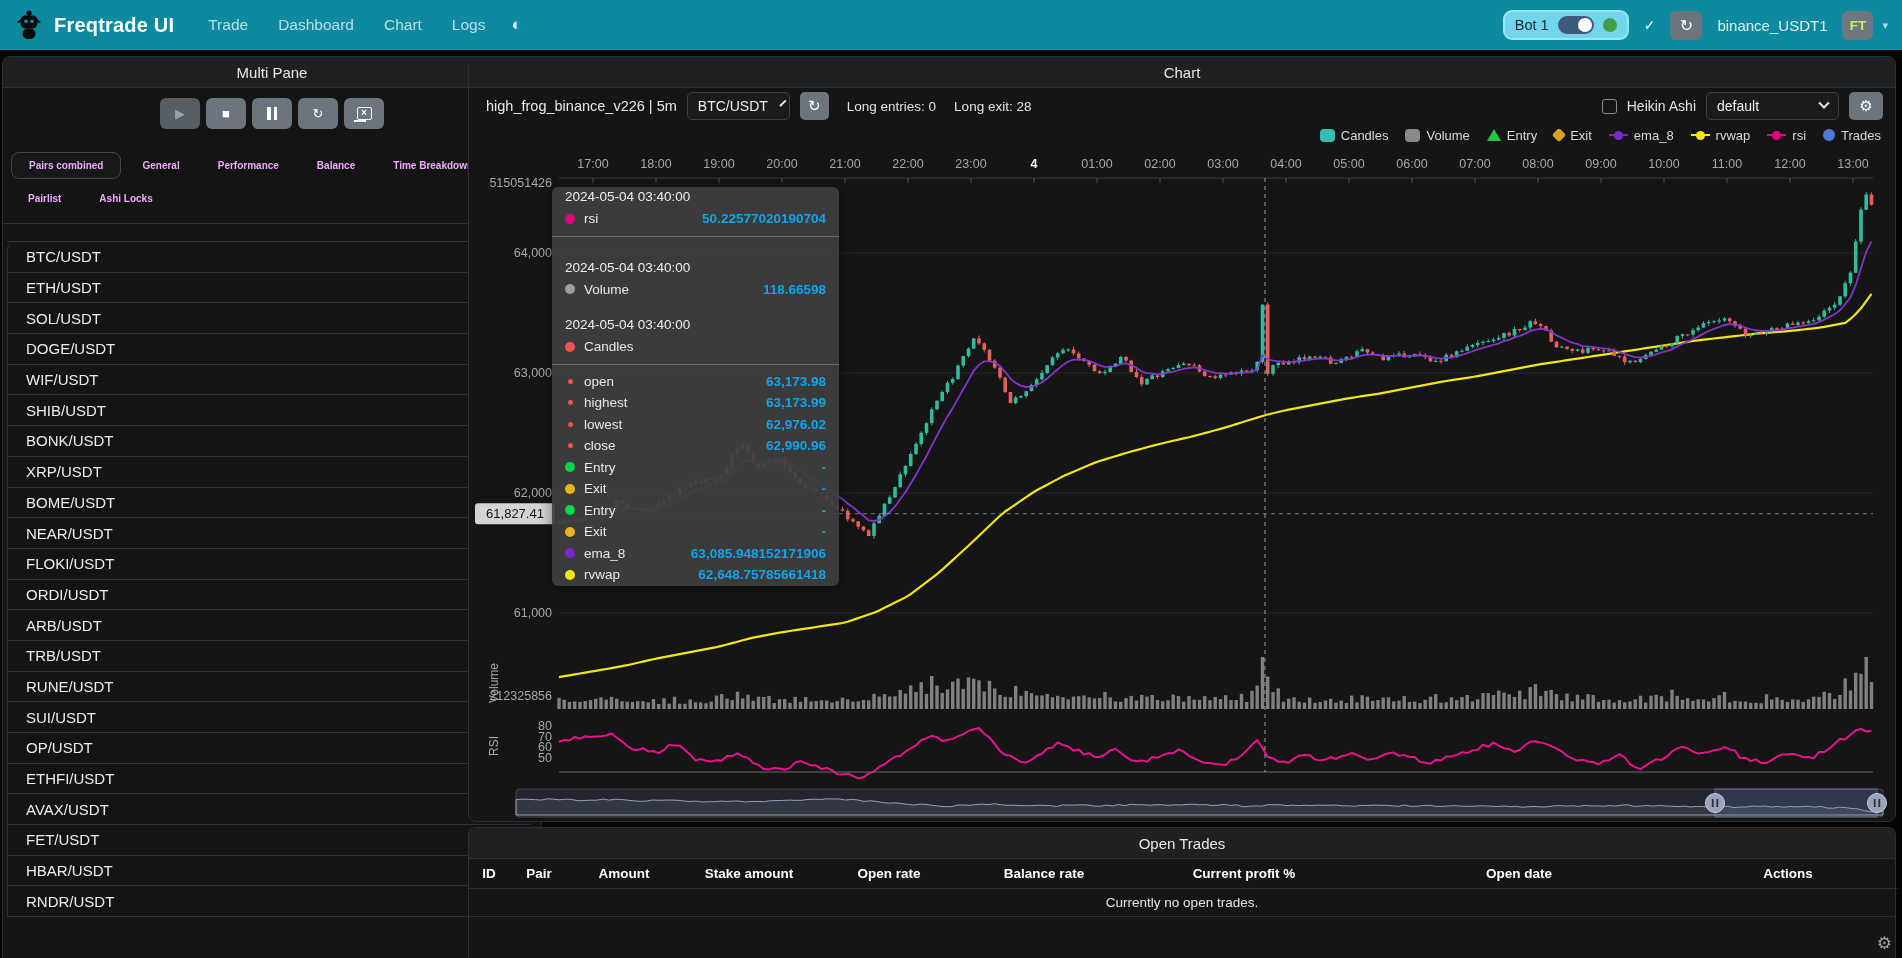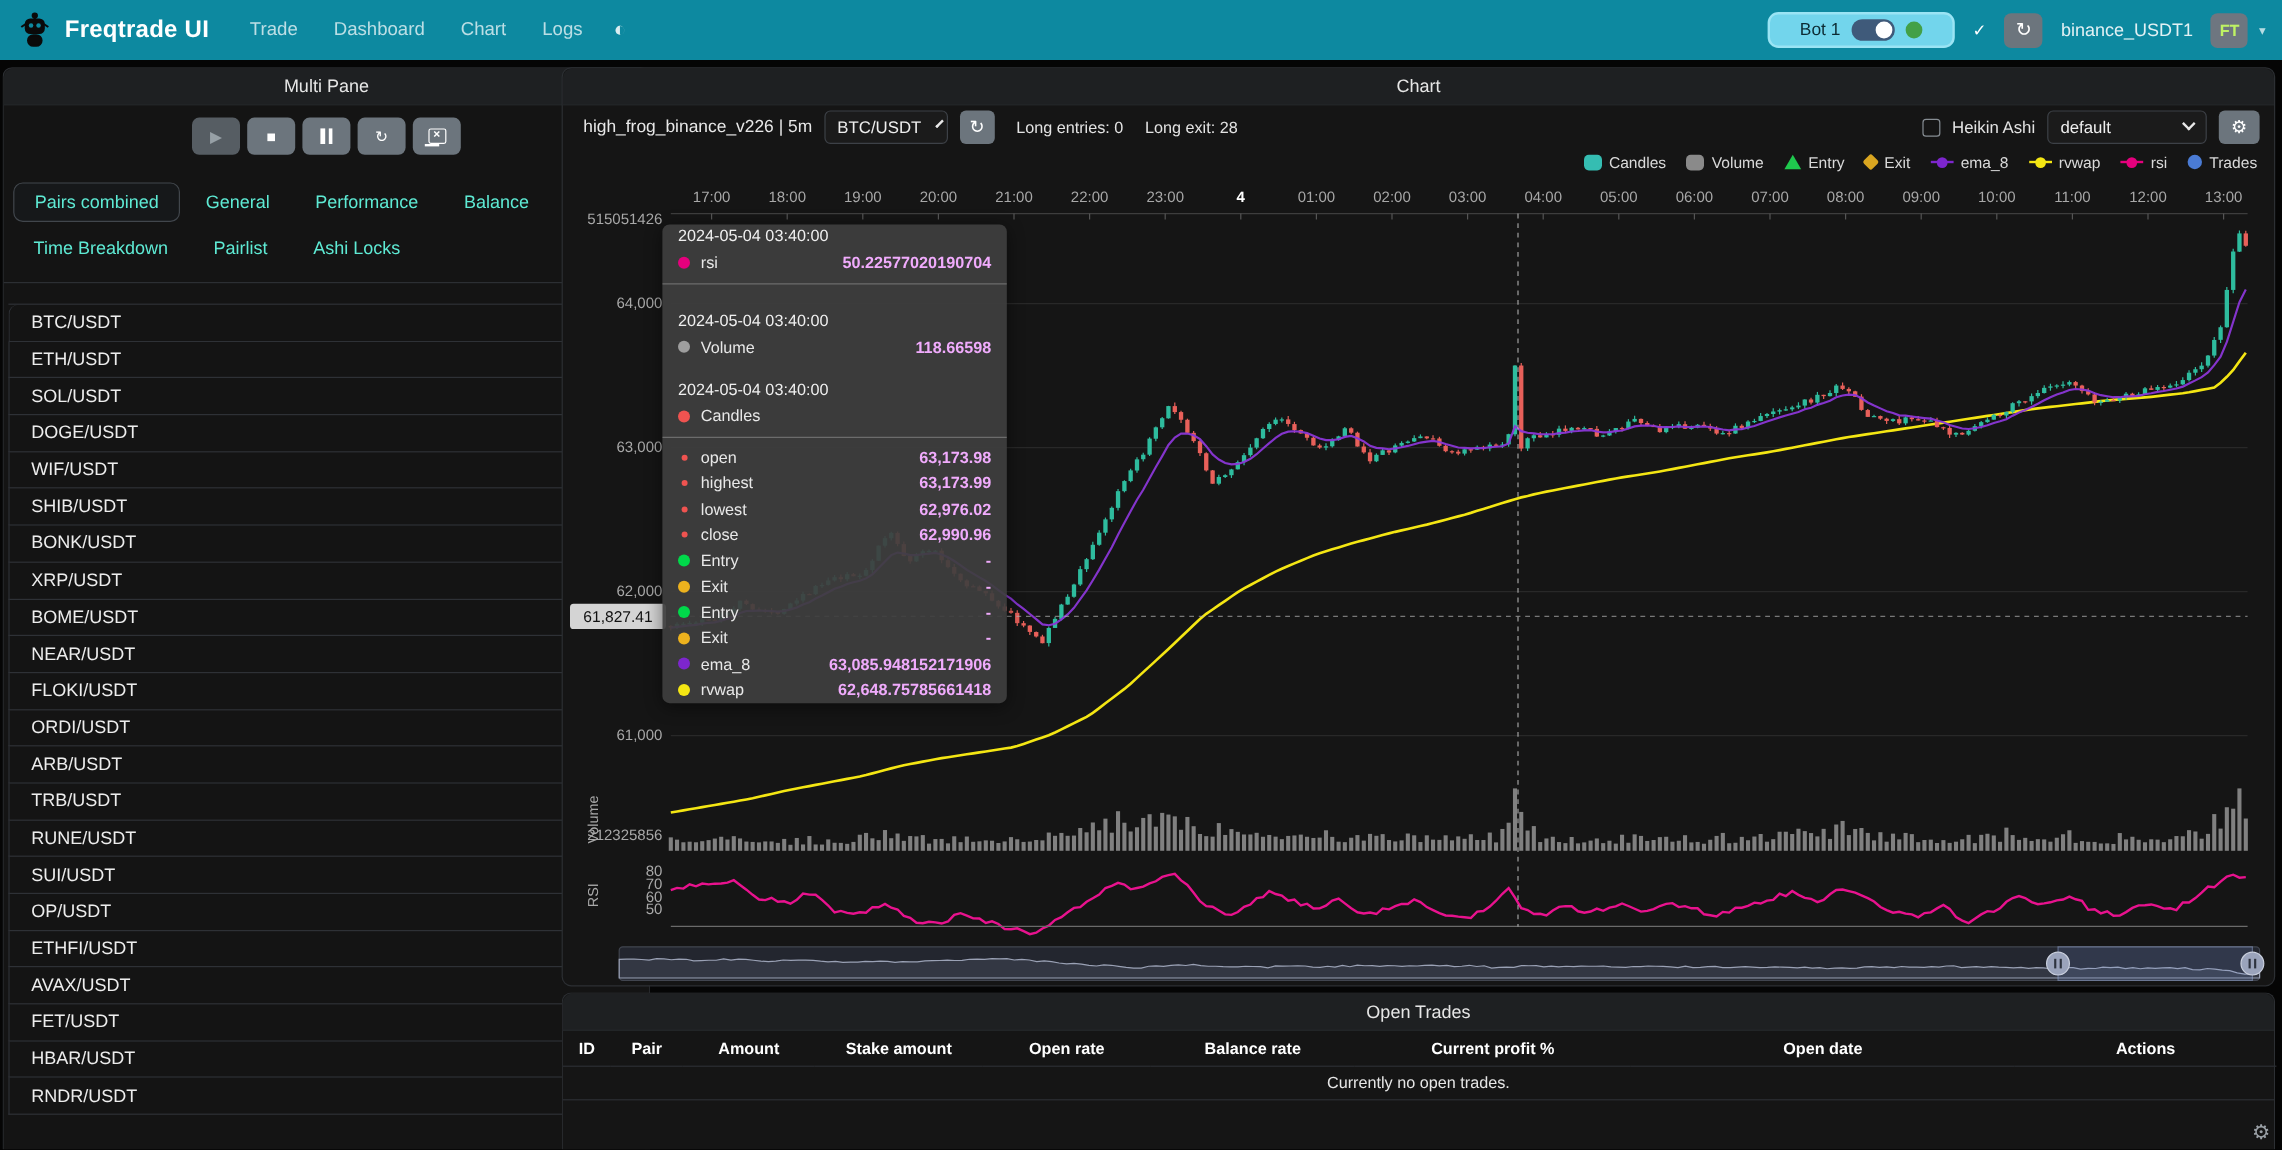--- a/index.html
+++ b/index.html
@@ -16,7 +16,7 @@
   #nav-menu li { font-size:15.5px; color:rgba(255,255,255,.72); cursor:pointer; }
   .theme-toggle { margin-left:26px; color:rgba(255,255,255,.85); font-size:17px; cursor:pointer; }
   #nav-right { margin-left:auto; display:flex; align-items:center; gap:15px; }
-  .bot-chip { background:#72d5ec; border:2px solid #9ae4f4; border-radius:9px; padding:4px 25px;
+  .bot-chip { background:#72d5ec; border:2px solid #9ae4f4; border-radius:9px; padding:4px 10px;
     display:flex; align-items:center; gap:9px; }
   .bot-chip .bot-label { color:#0c2b33; font-size:14.5px; }
   .bot-toggle { width:36px; height:18px; border-radius:9px; background:#3f5a7a; position:relative; cursor:pointer; }

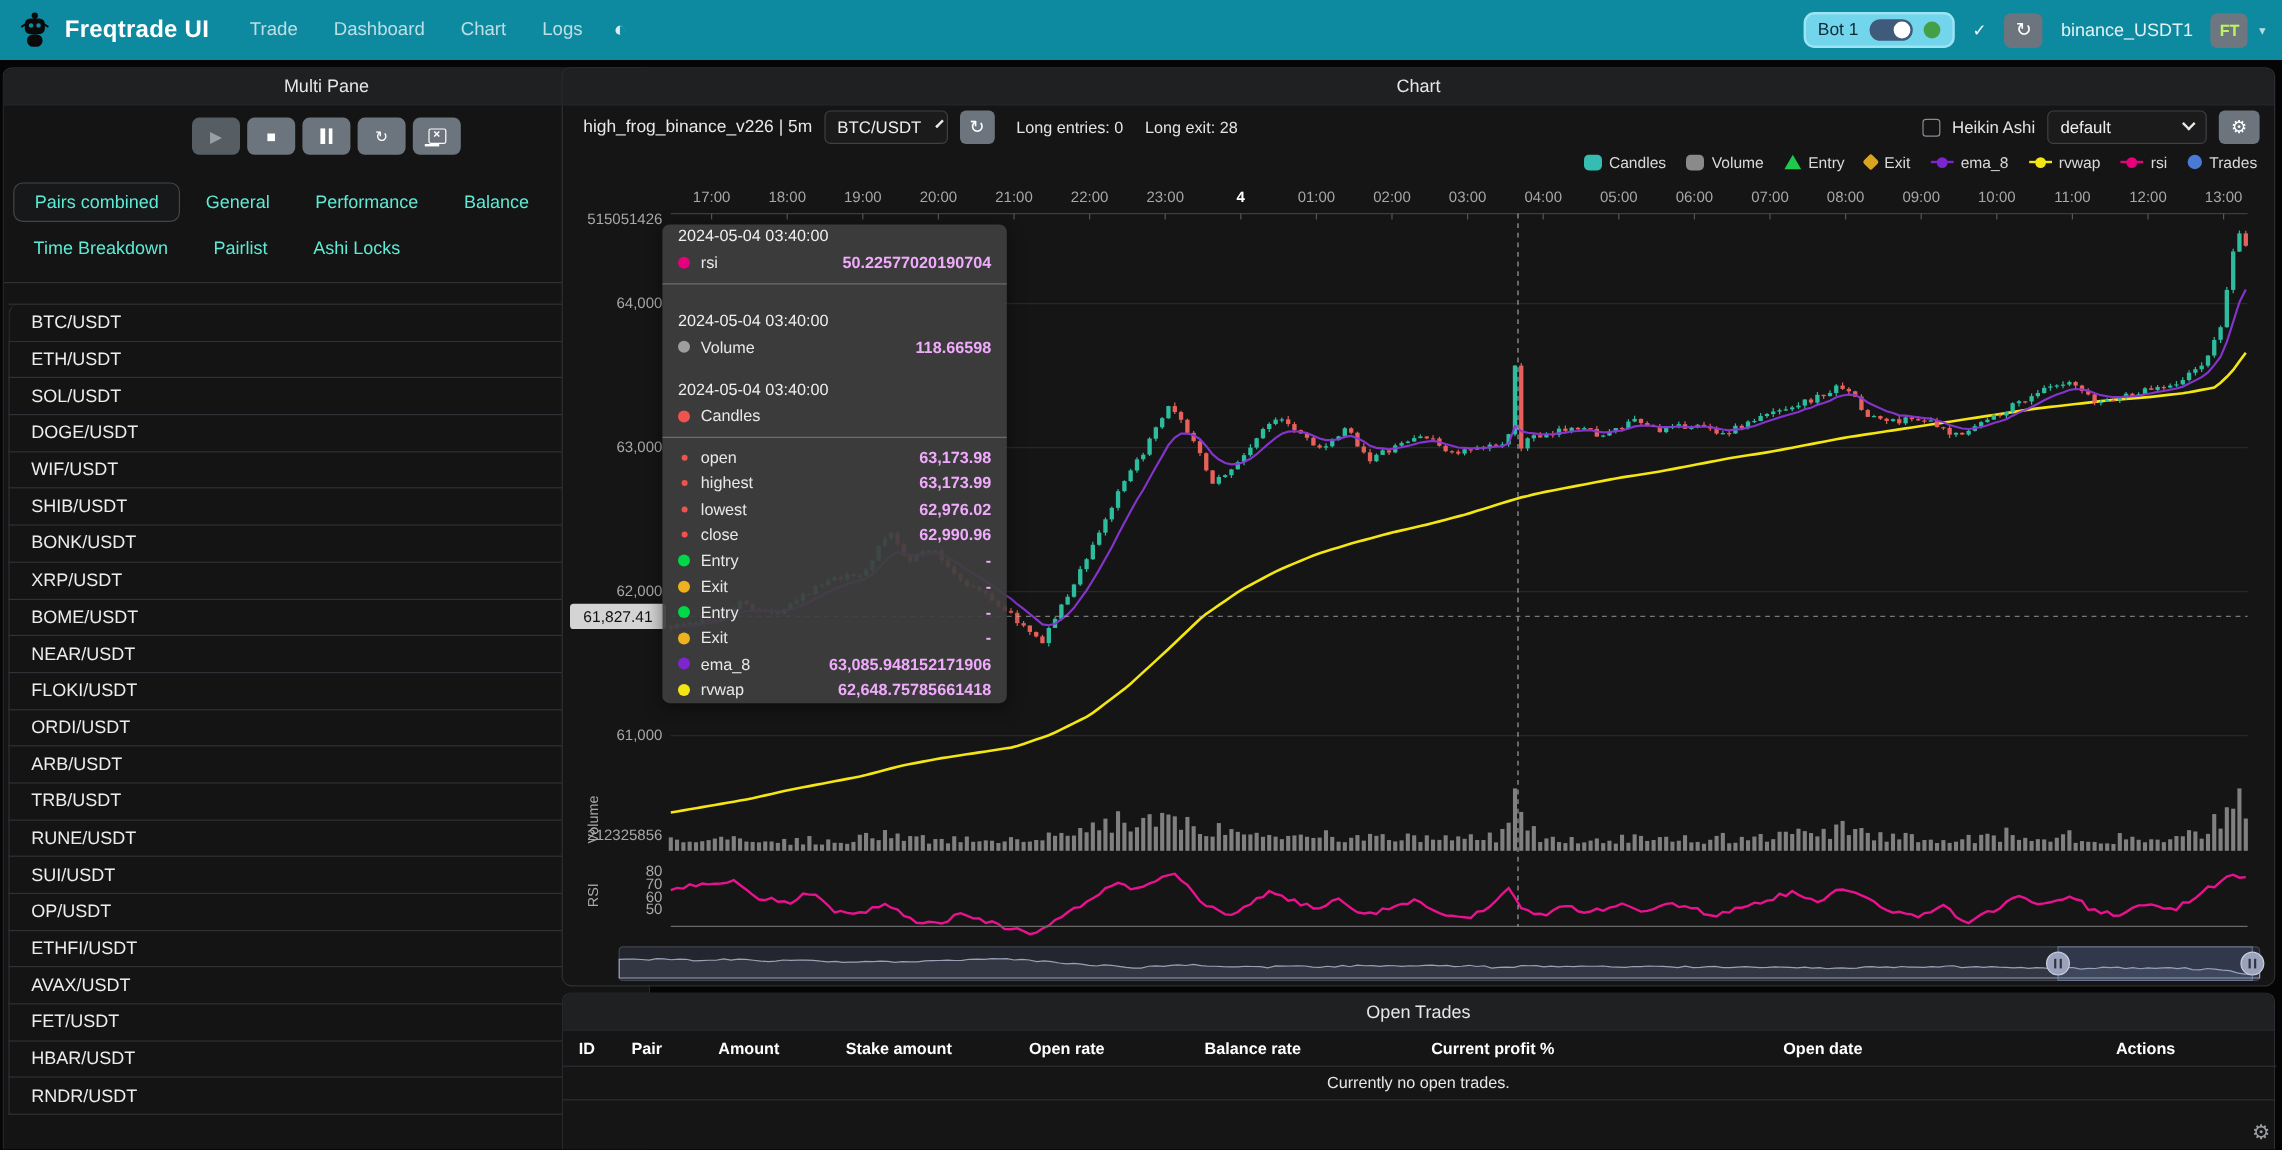--- a/index.html
+++ b/index.html
@@ -49,7 +49,7 @@
   .boxx:before { content:""; position:absolute; left:-4px; bottom:-3px; width:12px; height:2px; background:#fff; }
   #tabs { display:flex; flex-wrap:wrap; align-items:center; row-gap:7px; column-gap:4px;
     padding:12px 10px 12px 8px; border-bottom:1px solid #2c2f33; }
-  .tab { font-size:15px; color:#5eead4; padding:7px 17px; cursor:pointer; white-space:nowrap; }
+  .tab { font-size:10px; color:#f0abfc; padding:7px 17px; cursor:pointer; white-space:nowrap;font-weight:bold; }
   .tab.active { border:1px solid #41464c; border-radius:8px; background:#16181a; }
   #pairlist { margin:17px 10px 0 4px; border-top:1px solid #2e3136; }
   .pair-row { height:30.7px; display:flex; align-items:center; padding-left:18px;

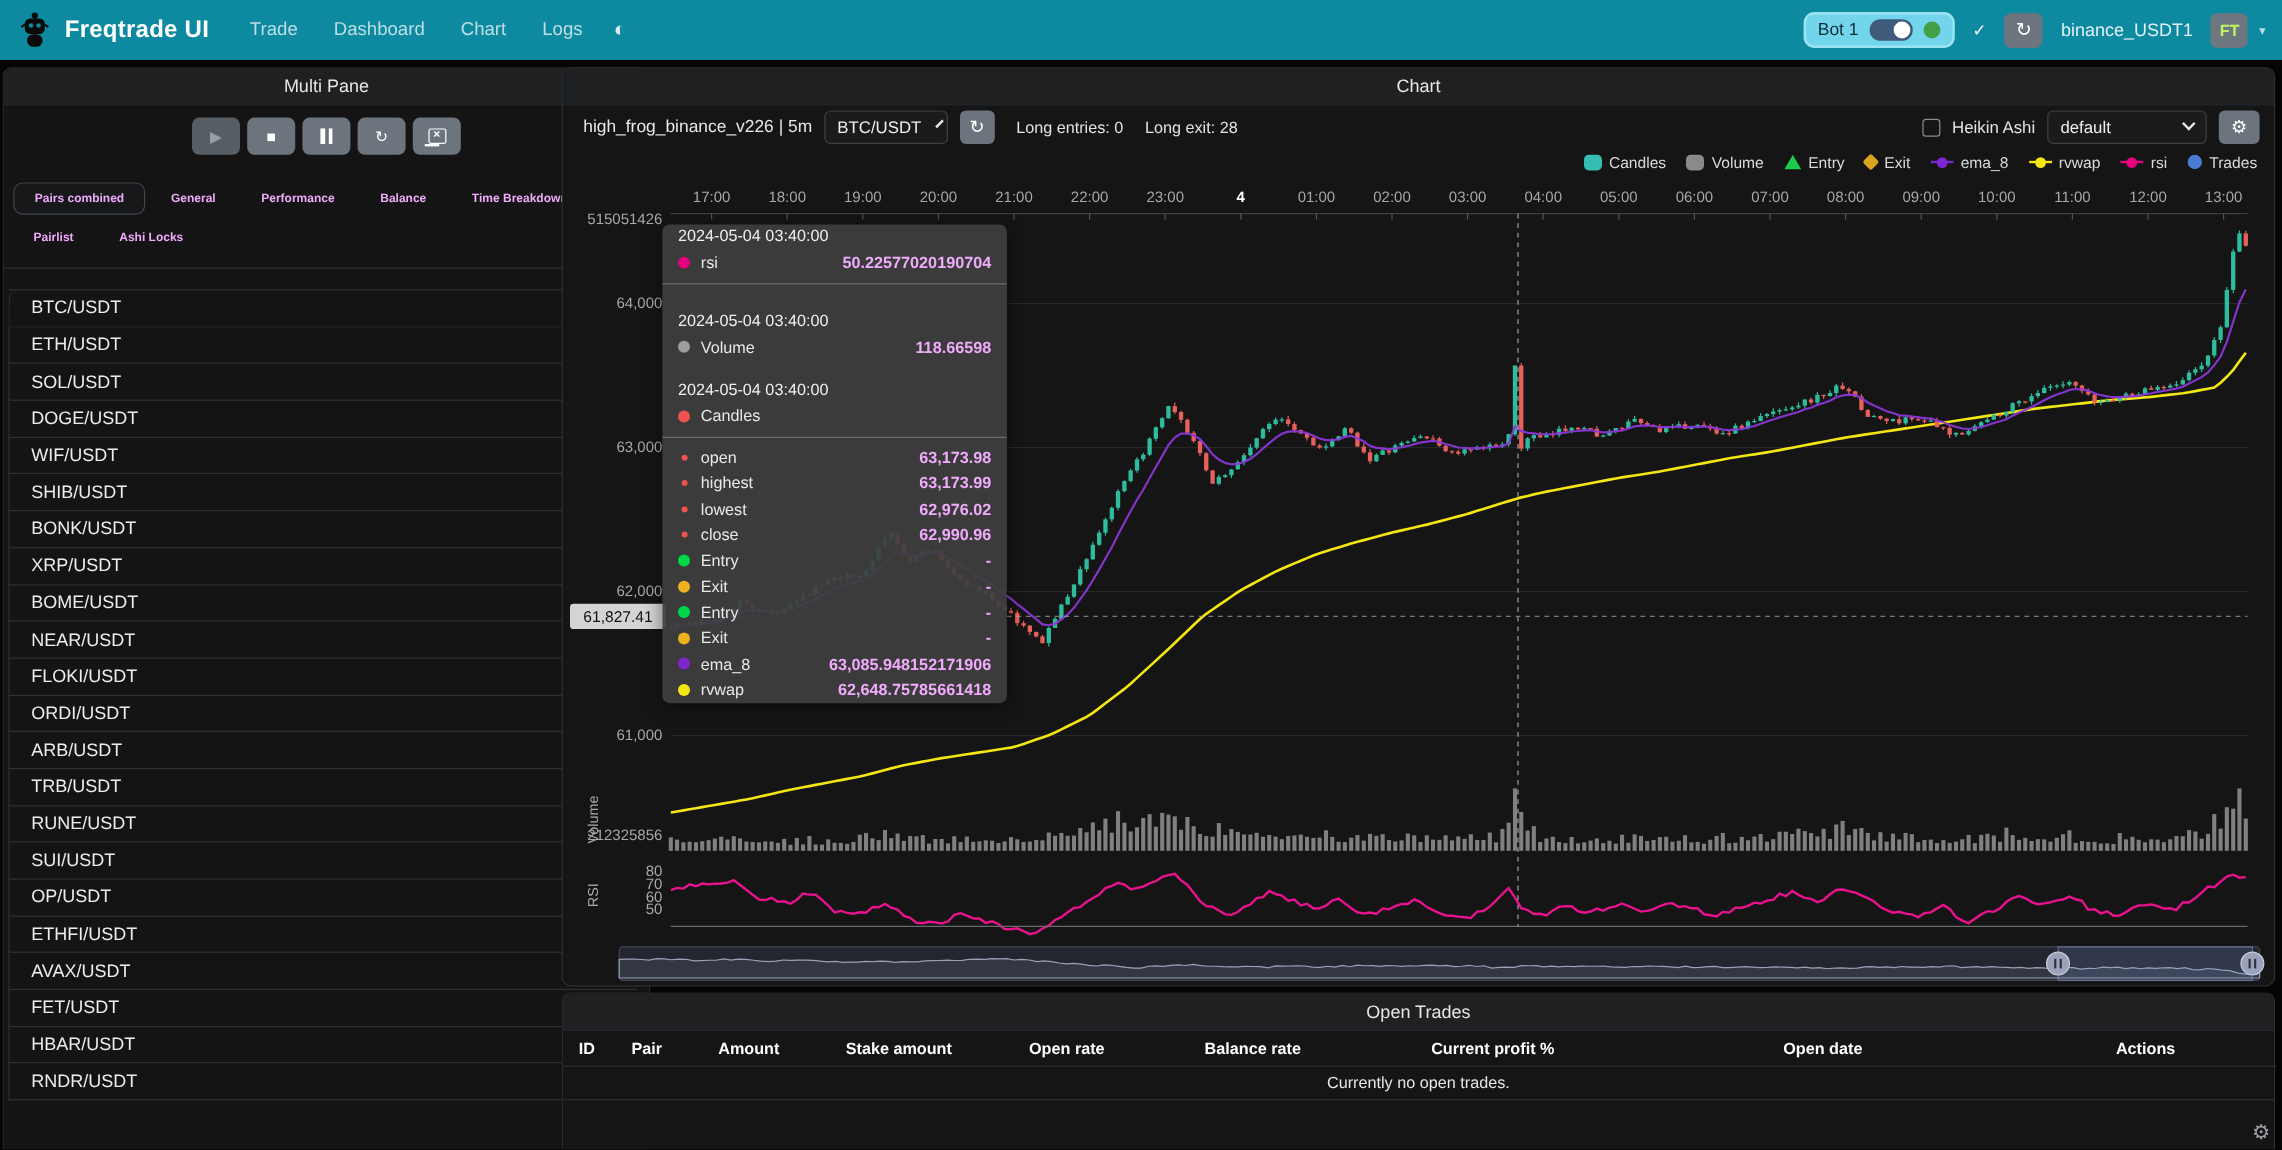--- a/index.html
+++ b/index.html
@@ -94,7 +94,7 @@
   .tt-row { display:flex; align-items:center; gap:9px; min-height:21.5px; }
   .tt-dot { width:10px; height:10px; border-radius:50%; flex:0 0 auto; }
   .tt-dot.small { width:5px; height:5px; margin:0 2.5px; }
-  .tt-val { margin-left:auto; font-weight:bold; color:#f0abfc; }
+  .tt-val { margin-left:auto; font-weight:bold; color:#0ea5e9; }
   .tt-div { border-top:1px solid rgba(255,255,255,.25); margin:6px -13px; }
 
   

